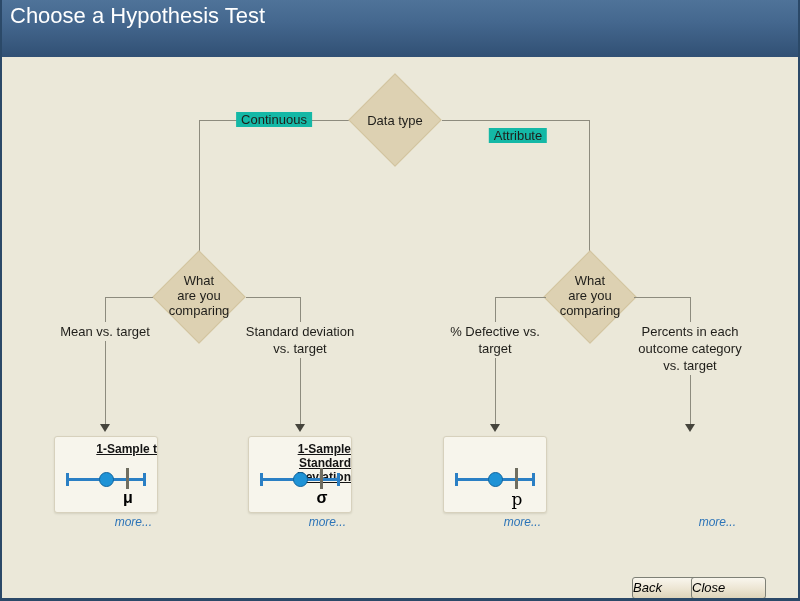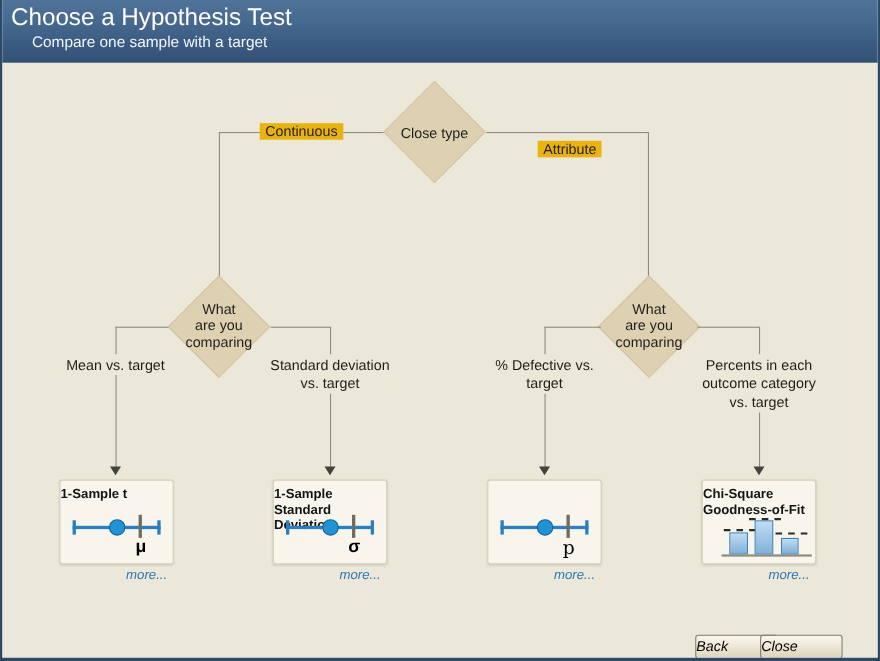--- a/index.html
+++ b/index.html
@@ -115,7 +115,6 @@
 
   <div id="hdr">
     <div id="hdr-title">Choose a Hypothesis Test</div>
-    <div id="hdr-sub">Compare one sample with a target</div>
   </div>
 
   <div class="h-line" style="left:197px; top:120px; width:150px;"></div>

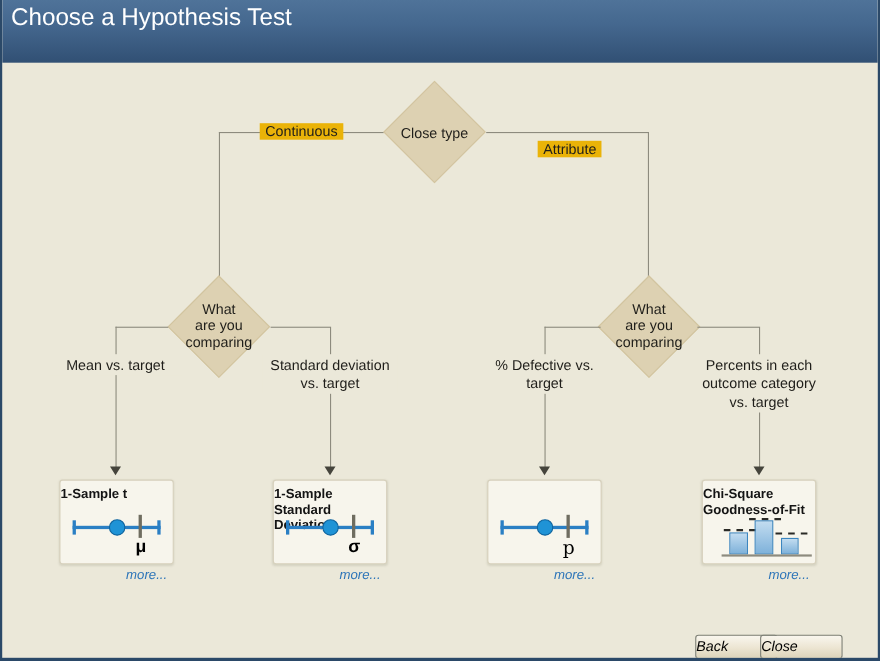--- a/index.html
+++ b/index.html
@@ -41,7 +41,7 @@
   
   .line-label {
     position:absolute; transform:translateX(-50%);
-    background:#eab308; padding:0 5px;
+    background:#14b8a6; padding:0 5px;
     font-size:13px; color:#1f1e1a; white-space:nowrap;
   }
   .outcome-label {

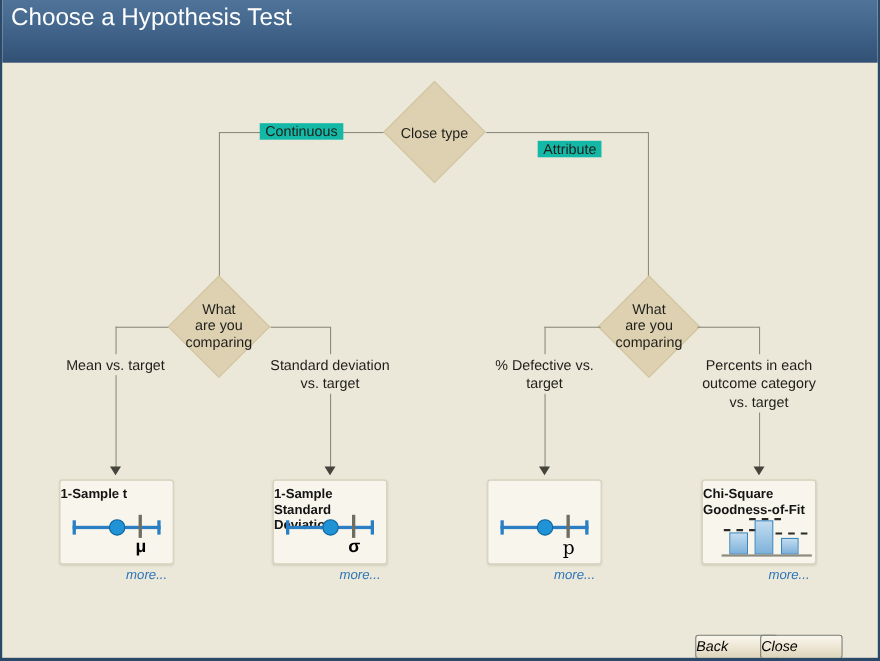--- a/index.html
+++ b/index.html
@@ -125,7 +125,7 @@
   <div class="line-label" style="left:516px; top:128px;">Attribute</div>
 
   <div class="diamond" style="left:360px; top:87px;"></div>
-  <div class="diamond-text" style="left:343px; top:113px; width:100px;">Close type</div>
+  <div class="diamond-text" style="left:343px; top:113px; width:100px;">Data type</div>
 
   <div class="diamond" style="left:164px; top:264px;"></div>
   <div class="diamond-text" style="left:147px; top:273px; width:100px;">

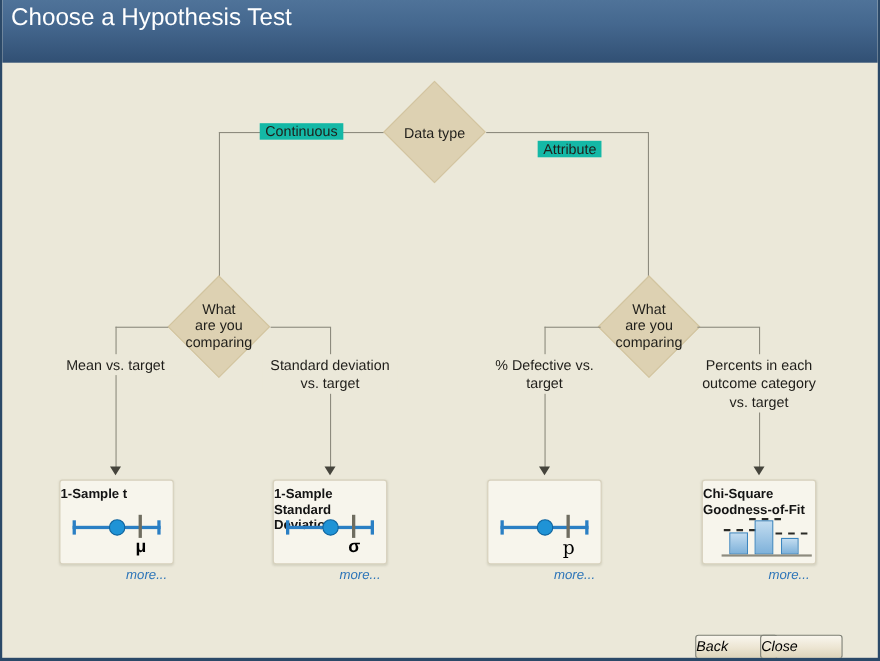--- a/index.html
+++ b/index.html
@@ -58,8 +58,8 @@
     cursor:pointer;
   }
   .card-title {
-    padding-top:5px; text-align:left;
-    font-size:12px; font-weight:bold; line-height:14px; color:#141414;
+    padding-top:5px; text-align:right;
+    font-size:12px; font-weight:bold; line-height:14px; color:#141414;text-decoration:underline;
   }
   
   .interval-icon { position:absolute; left:0; right:0; top:28px; height:46px; }

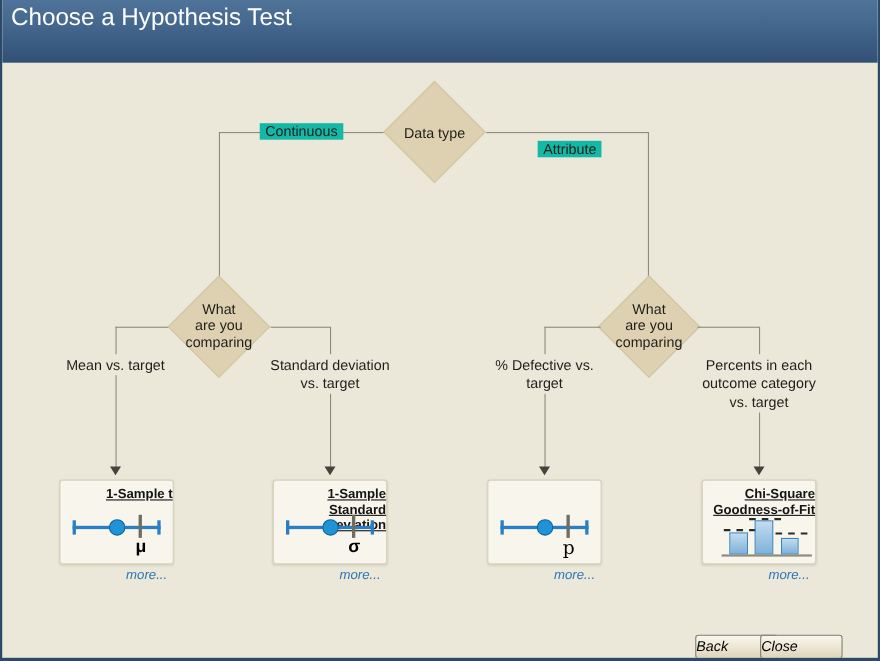--- a/index.html
+++ b/index.html
@@ -197,18 +197,6 @@
   </div>
   <div class="more-link" style="left:443px;">more...</div>
 
-  <div class="test-card" style="left:636px;">
-    <div class="card-title">Chi-Square Goodness-of-Fit</div>
-    <div class="chi-icon">
-      <div class="chi-dash chi-dash1"></div>
-      <div class="chi-dash chi-dash2"></div>
-      <div class="chi-dash chi-dash3"></div>
-      <div class="chi-bar chi-bar1"></div>
-      <div class="chi-bar chi-bar2"></div>
-      <div class="chi-bar chi-bar3"></div>
-      <div class="chi-base"></div>
-    </div>
-  </div>
   <div class="more-link" style="left:638px;">more...</div>
 
   <button class="dlg-btn" style="left:630px;">Back</button>

